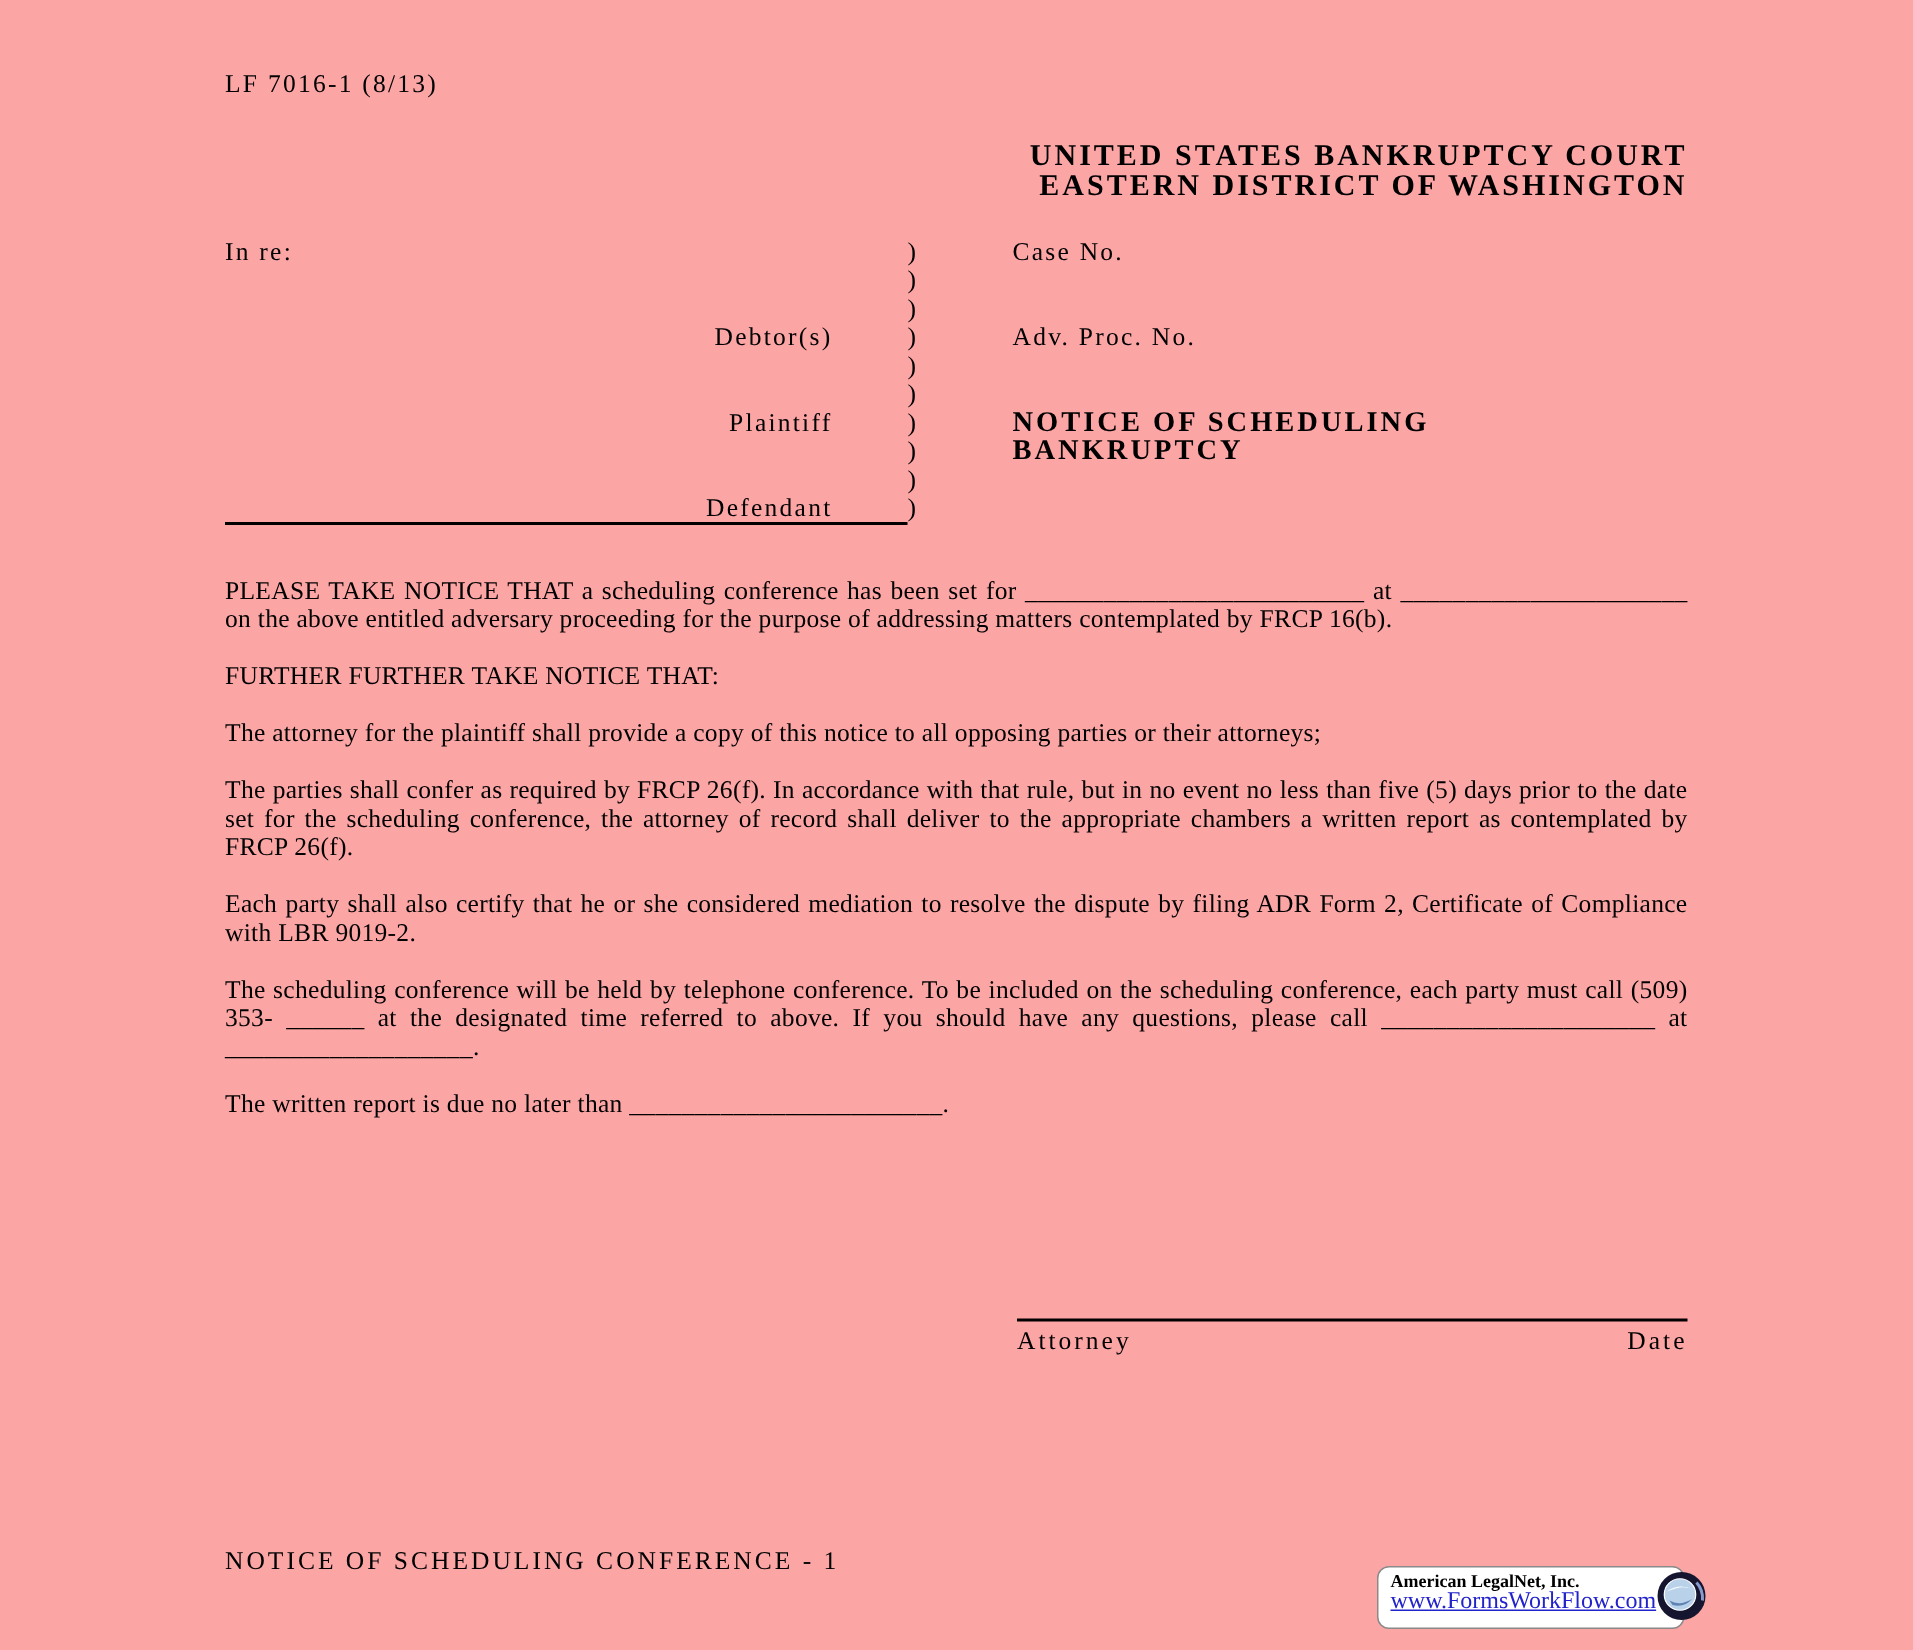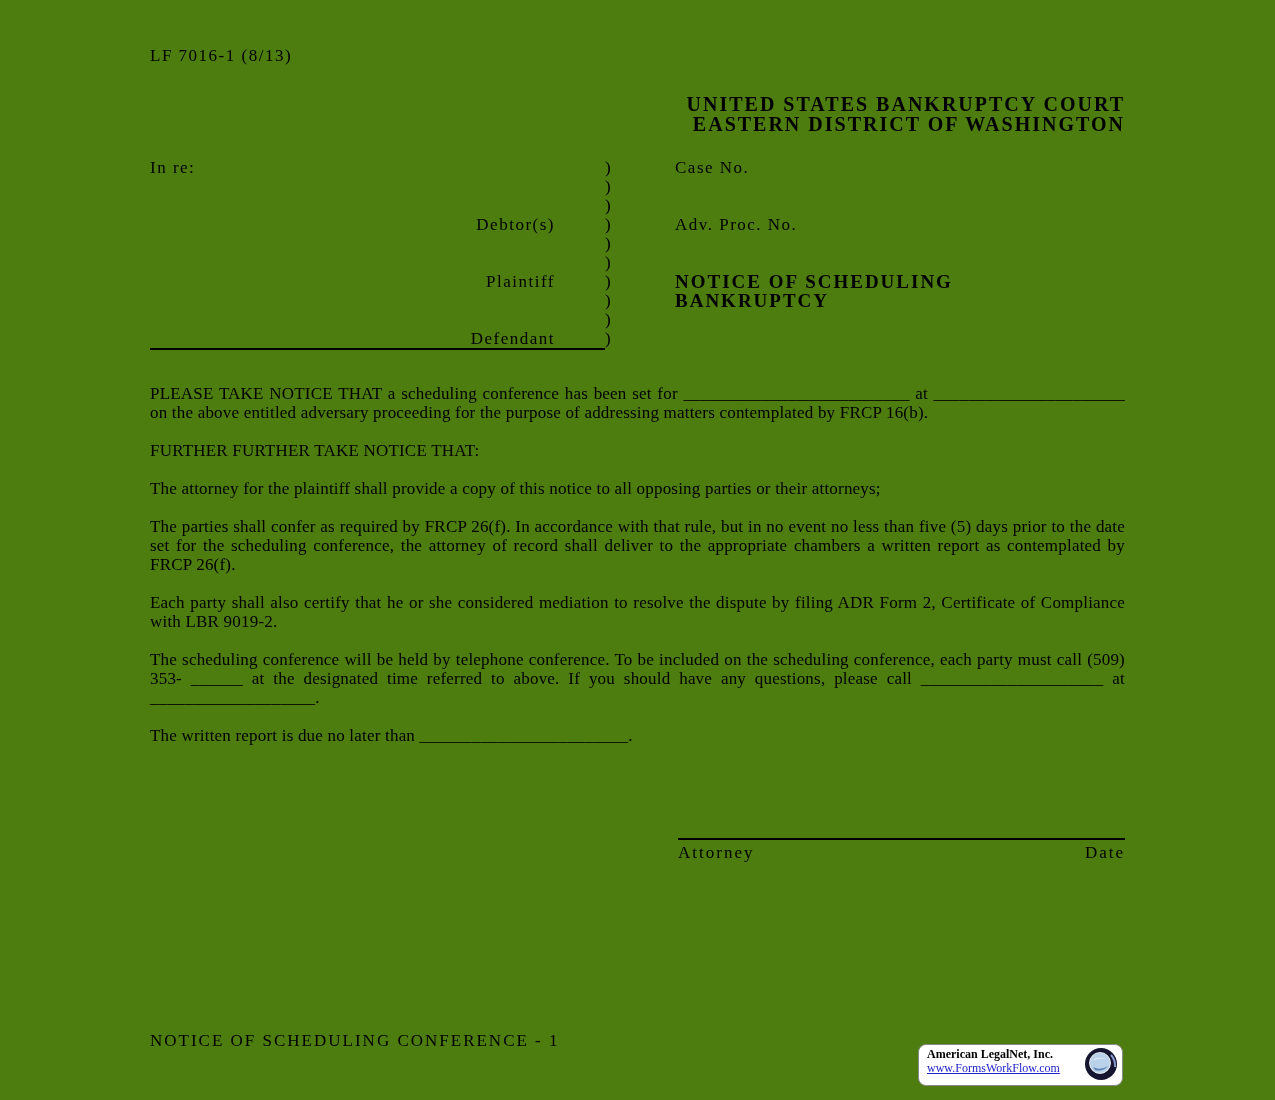--- a/index.html
+++ b/index.html
@@ -12,7 +12,7 @@
     position: relative;
     width: 1275px;
     height: 1100px;
-    background: #4d7c0f;
+    background: #fca5a5;
     overflow: hidden;
   }
   

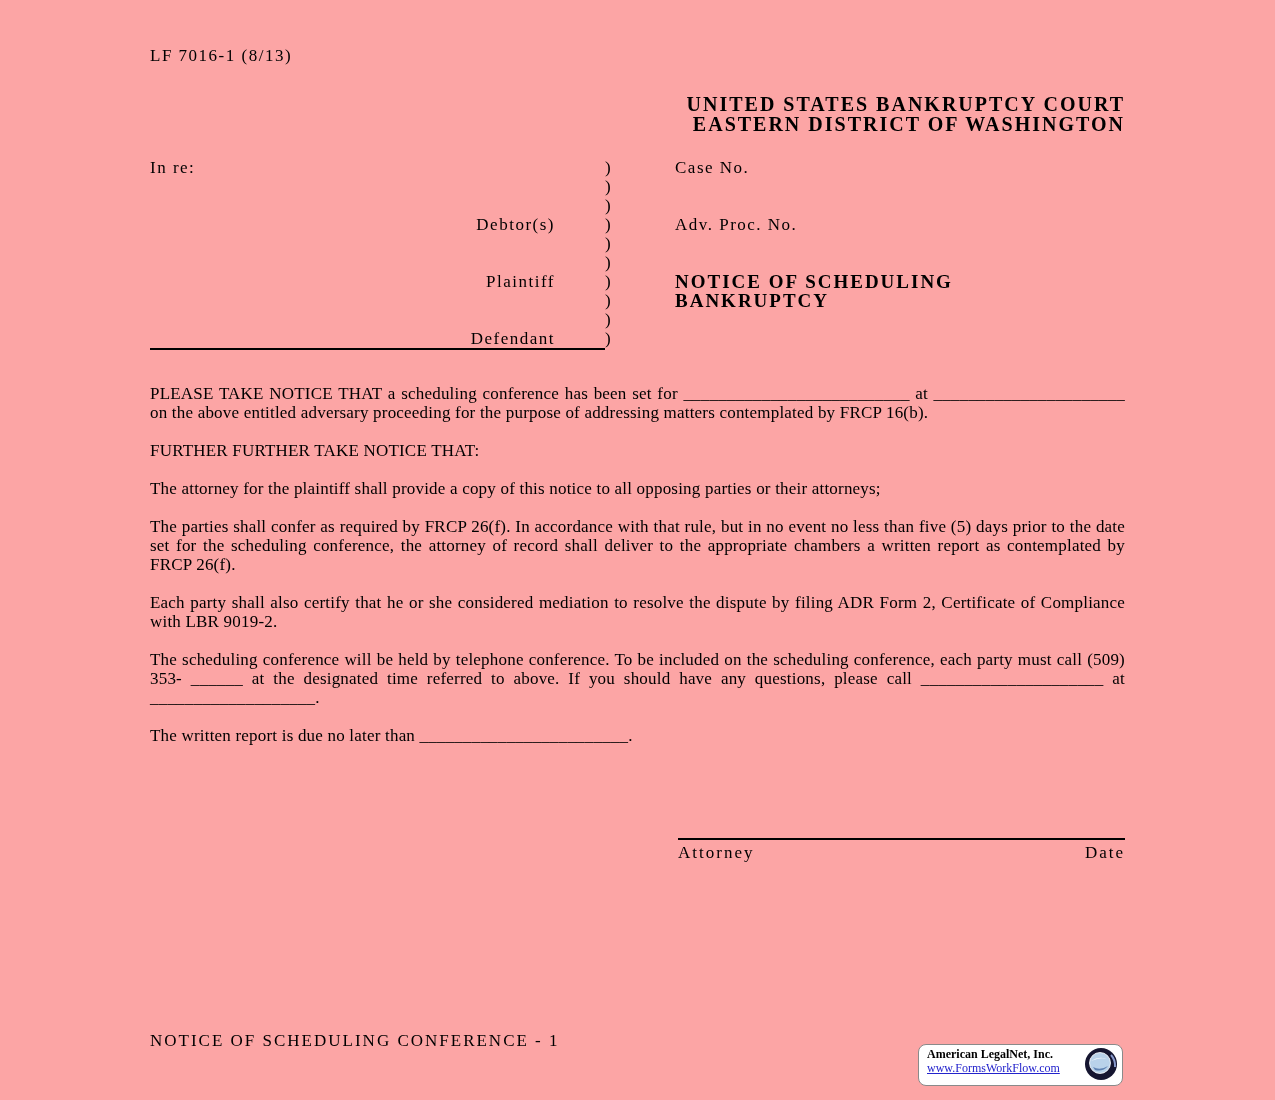--- a/index.html
+++ b/index.html
@@ -64,7 +64,7 @@
   
   .signature {
     position: absolute;
-    top: 838px; left: 678px; width: 447px;
+    top: 879px; left: 678px; width: 447px;
   }
   .sig-line { border-top: 2px solid #000; width: 100%; }
   .sig-labels {

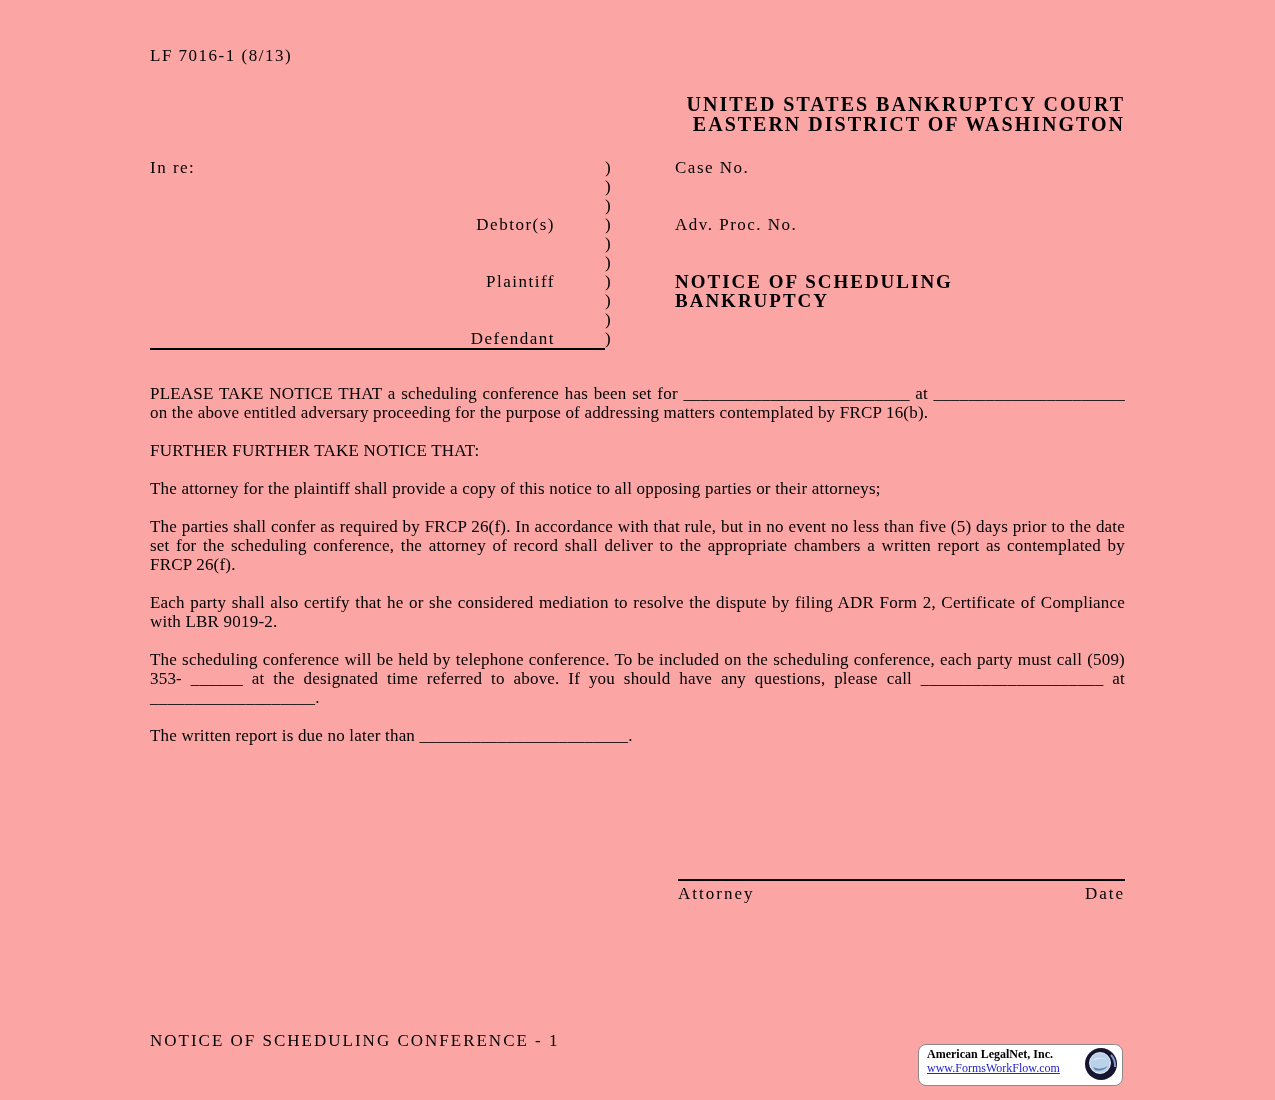--- a/index.html
+++ b/index.html
@@ -99,7 +99,7 @@
     white-space: nowrap;
   }
   .legalnet-url {
-    font-size: 12px;
+    font-size: 16px;
     text-decoration: underline;
     white-space: nowrap;
     cursor: pointer;

